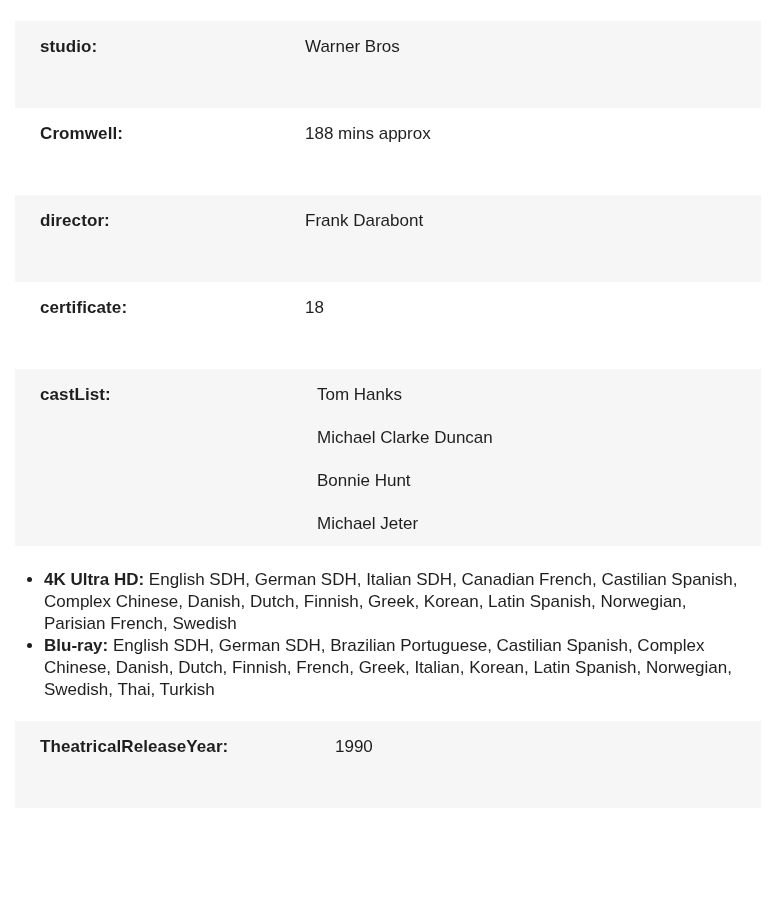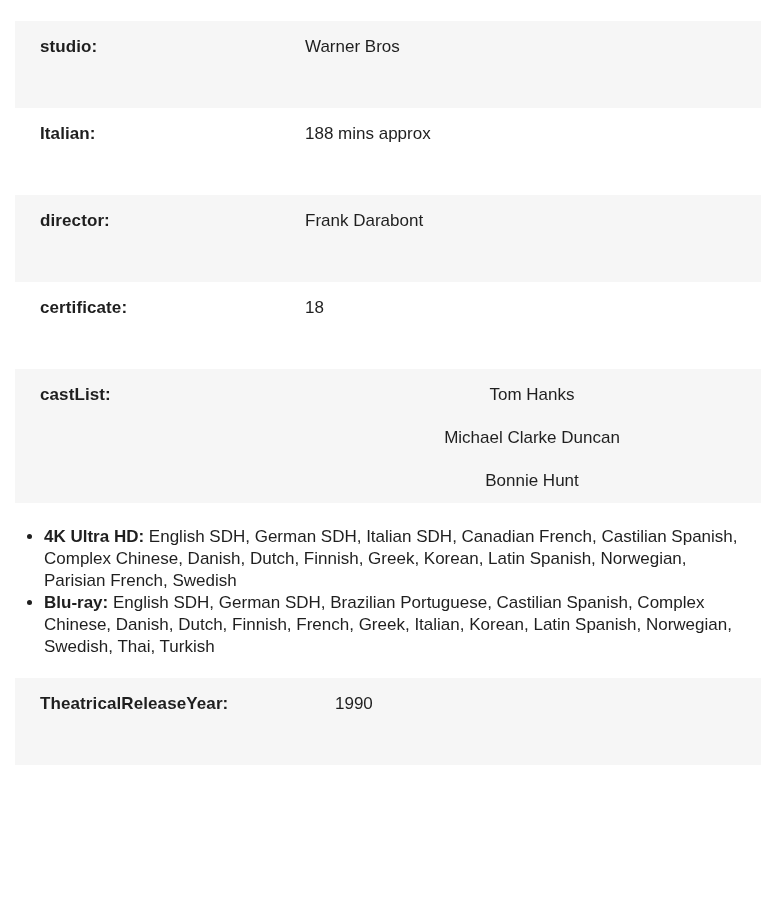--- a/index.html
+++ b/index.html
@@ -76,7 +76,7 @@
   </div>
 
   <div class="row">
-    <div class="cell-label">Italian:</div>
+    <div class="cell-label">Cromwell:</div>
     <div class="cell-value">188 mins approx</div>
   </div>
 

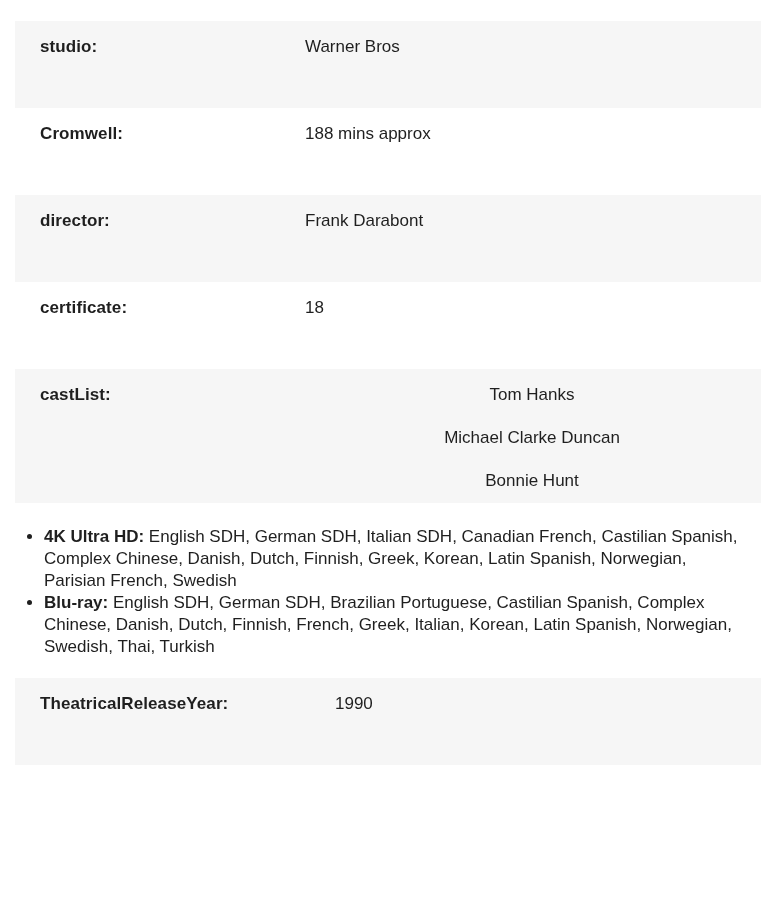--- a/index.html
+++ b/index.html
@@ -49,7 +49,6 @@
   }
   .cast-item {
     margin: 0 0 22px 12px;
-    text-align: center;
   }
   .cast-item:last-child {
     margin-bottom: 0;

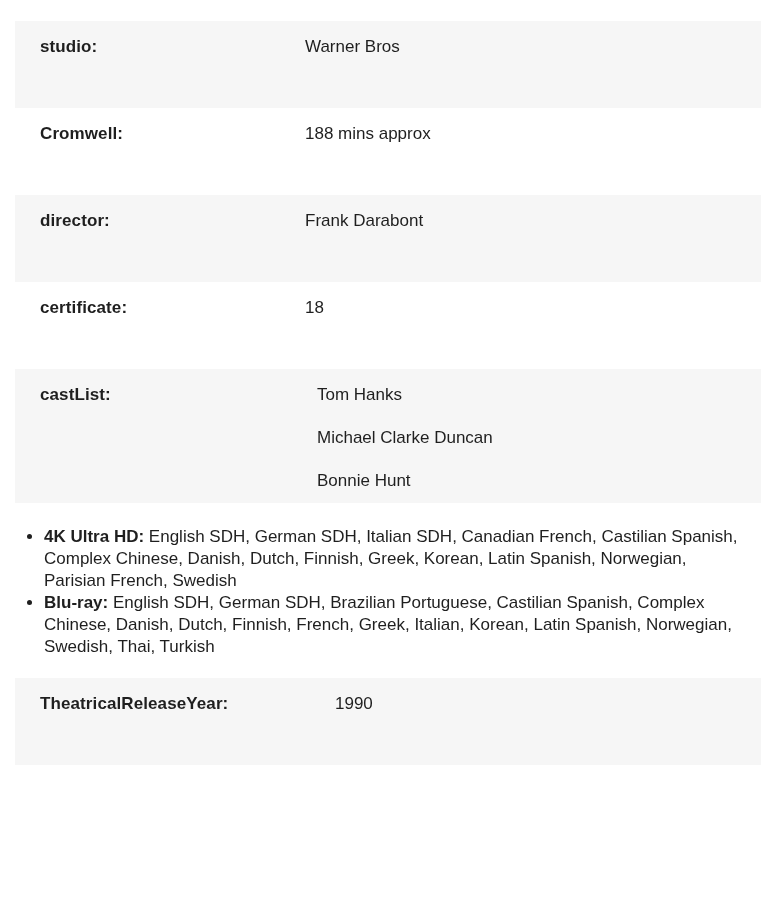--- a/index.html
+++ b/index.html
@@ -95,6 +95,7 @@
       <p class="cast-item">Tom Hanks</p>
       <p class="cast-item">Michael Clarke Duncan</p>
       <p class="cast-item">Bonnie Hunt</p>
+      <p class="cast-item">Michael Jeter</p>
     </div>
   </div>
 

